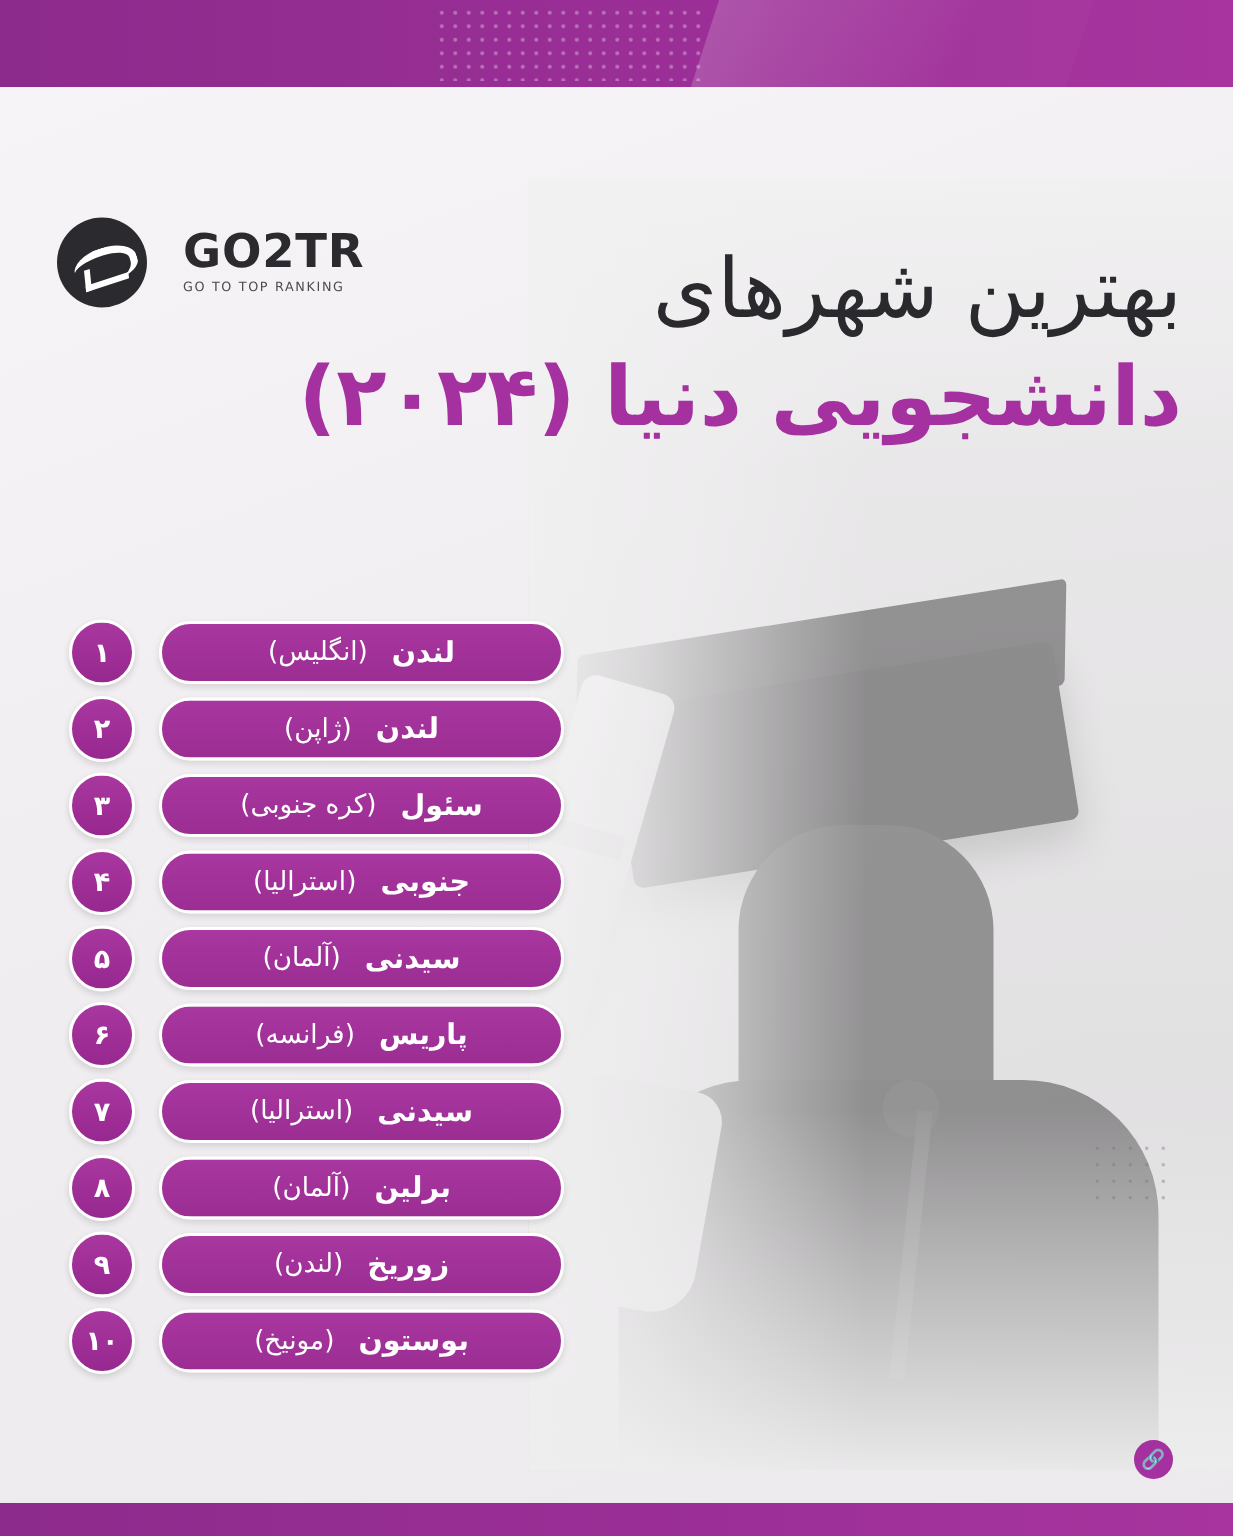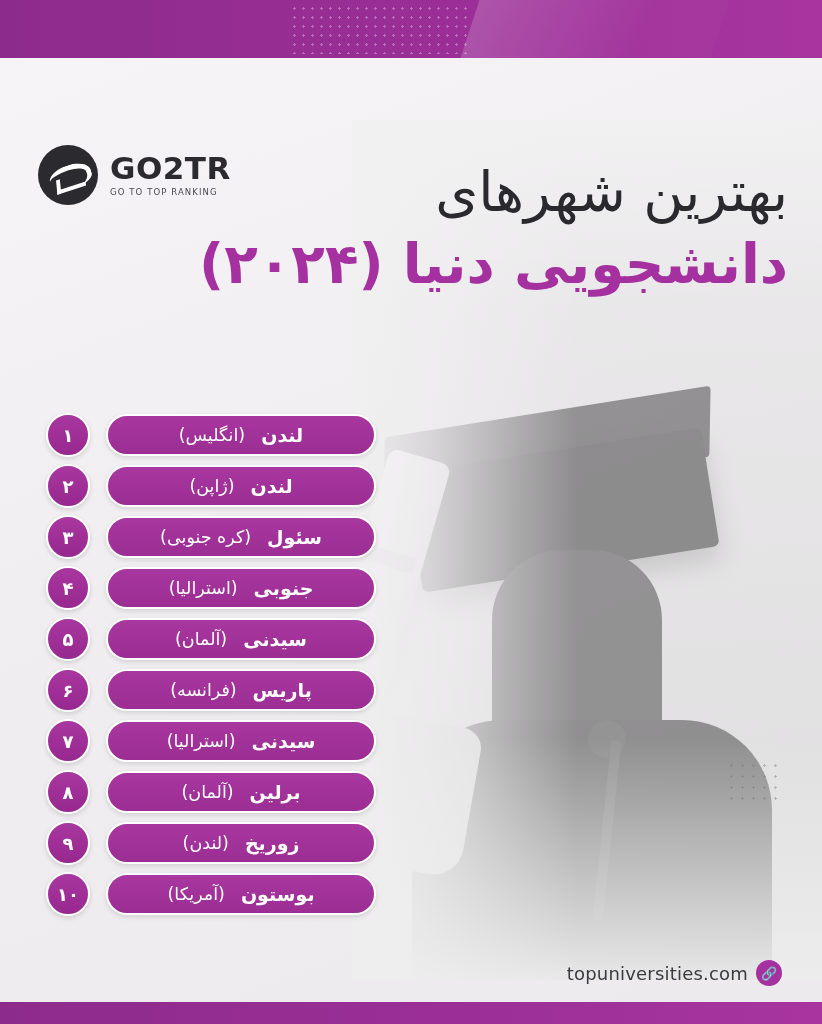--- a/index.html
+++ b/index.html
@@ -226,7 +226,7 @@
     transform: rotate(-18deg) skewX(-12deg);
   }
   .logo-text {
-    margin-left: 12px;
+    margin-left: 24px;
     line-height: 1;
   }
   .logo-name {

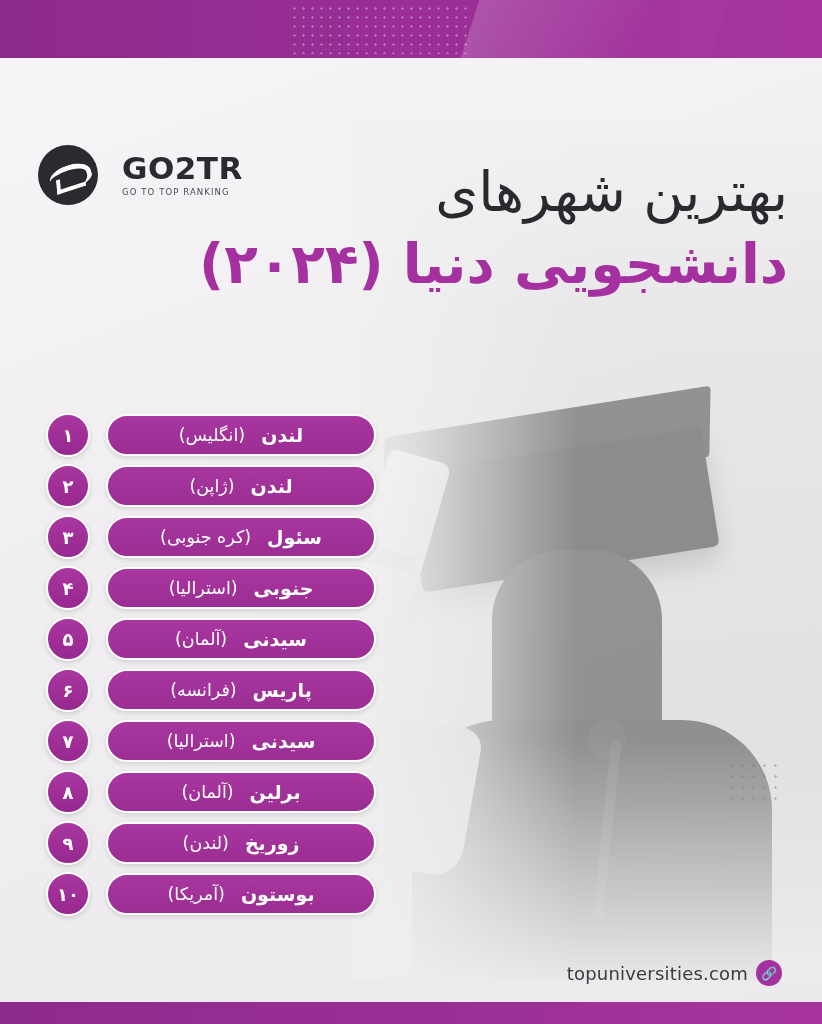--- a/index.html
+++ b/index.html
@@ -471,7 +471,7 @@
     <div class="row">
       <div class="pill">
         <span>بوستون</span>
-        <span class="country">(آمریکا)</span>
+        <span class="country">(مونیخ)</span>
       </div>
       <div class="badge">۱۰</div>
     </div>

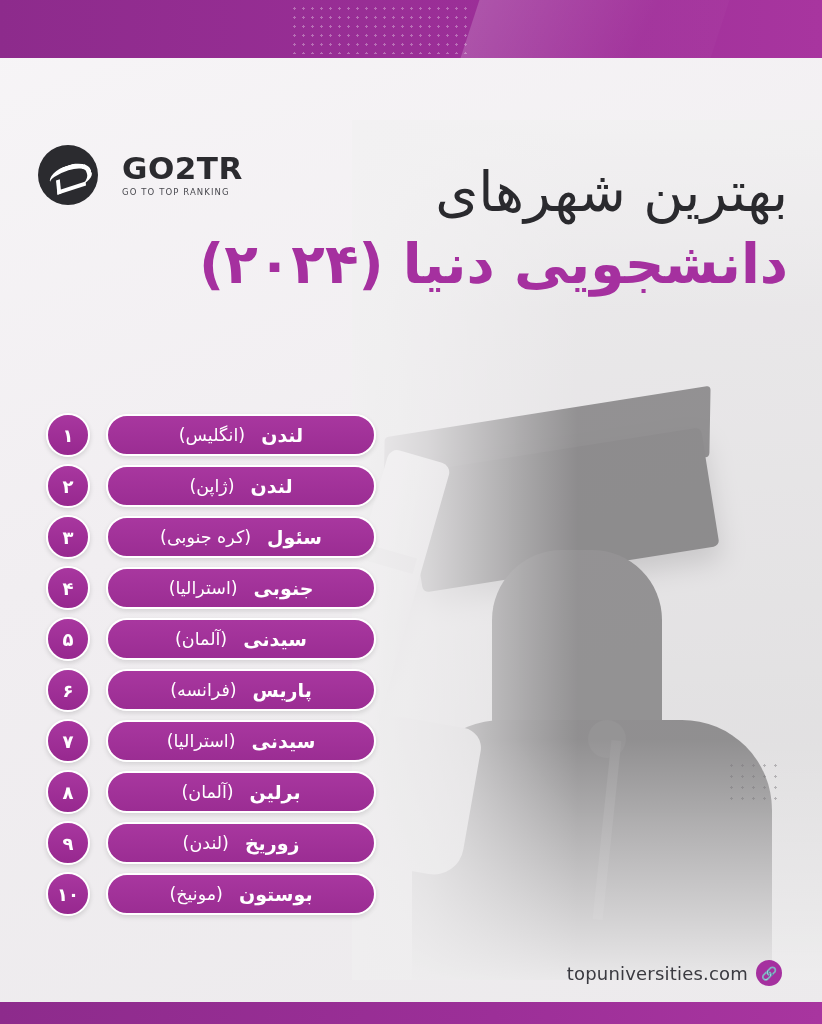--- a/index.html
+++ b/index.html
@@ -479,7 +479,6 @@
   </div>
 
   <div class="footer">
-    <span class="footer-text">topuniversities.com</span>
     <span class="footer-badge">🔗</span>
   </div>
 

